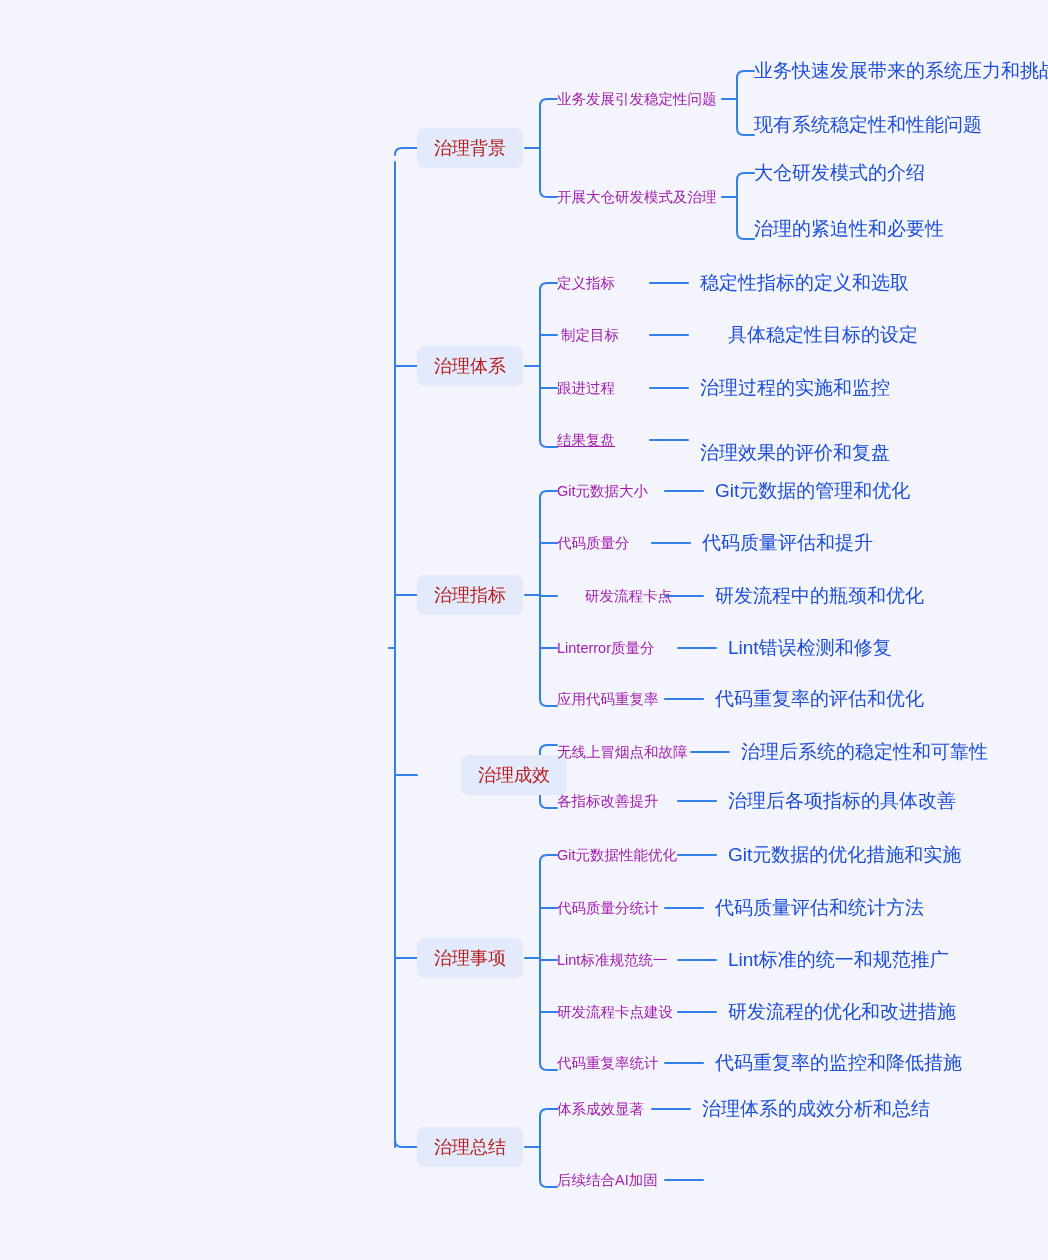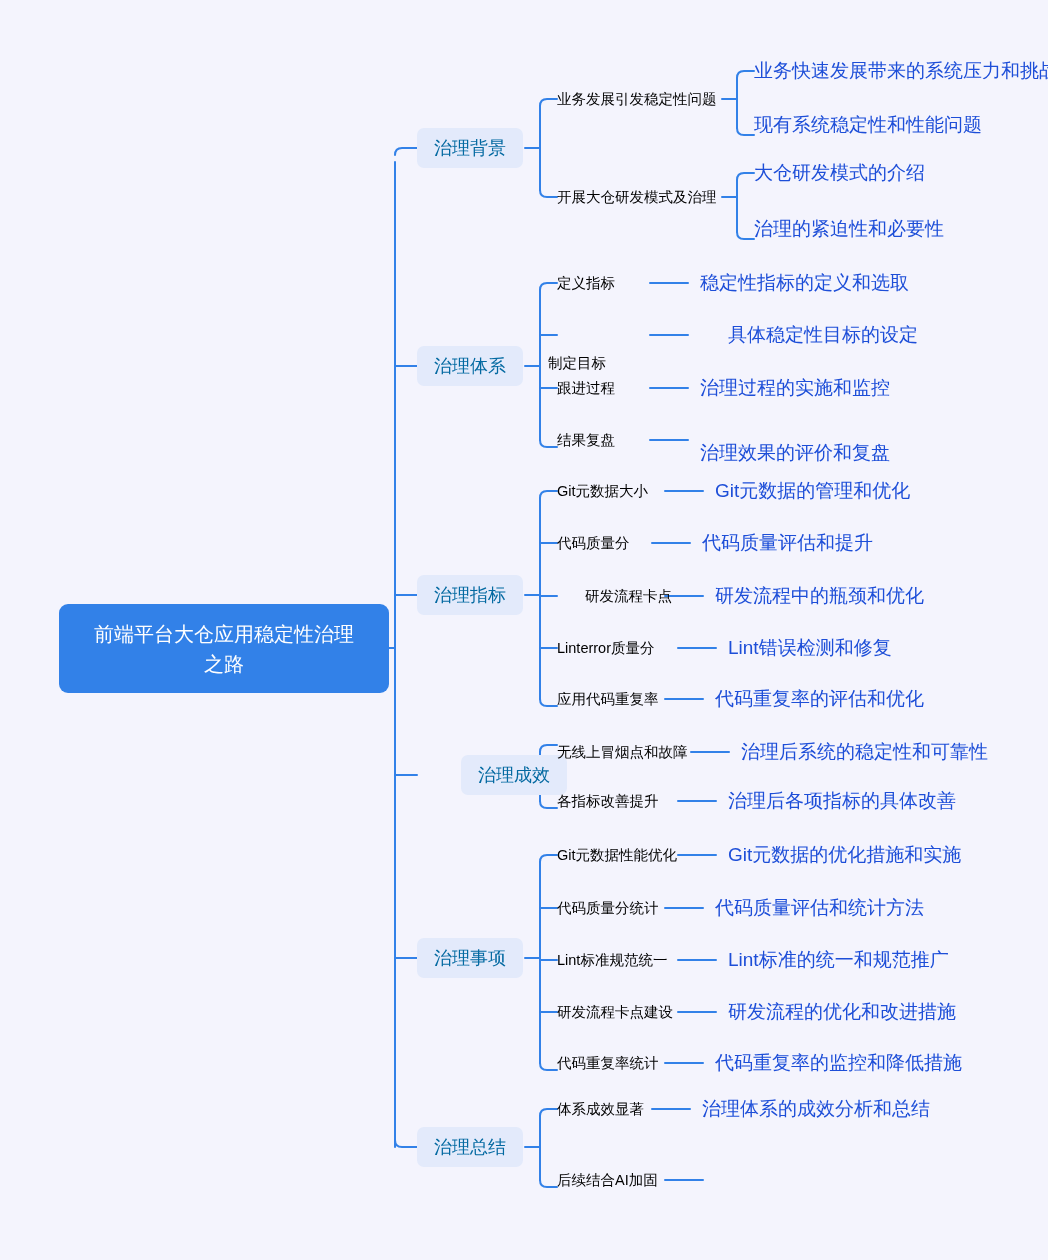--- a/index.html
+++ b/index.html
@@ -33,7 +33,7 @@
 
   
   .mid{
-    color:#000000;font-size:14.5px;line-height:20px;
+    color:#a21caf;font-size:14.5px;line-height:20px;
     display:flex;align-items:center;height:20px;
   }
 

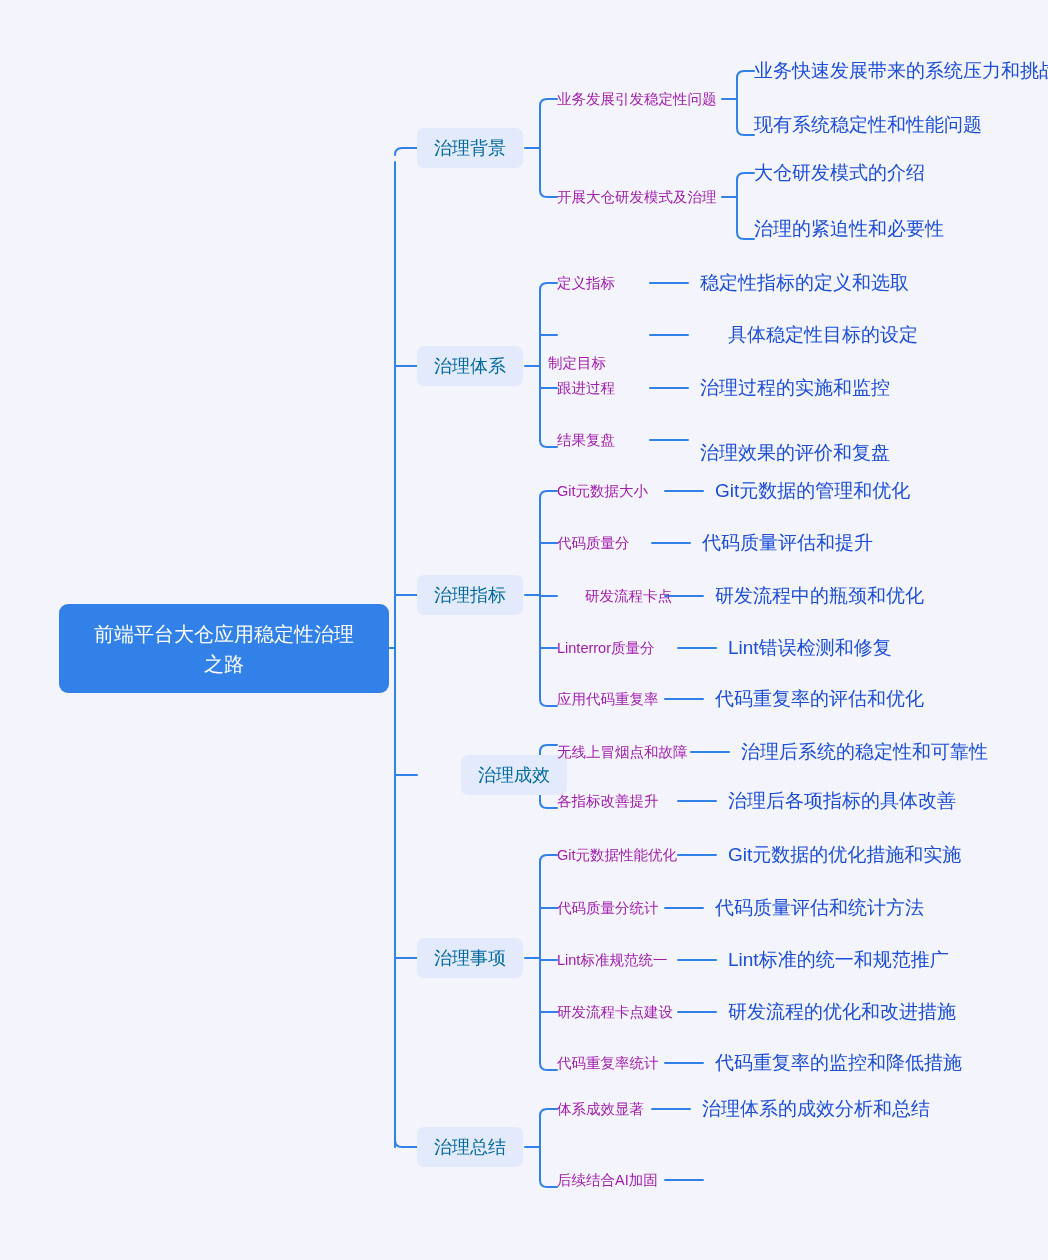--- a/index.html
+++ b/index.html
@@ -26,7 +26,7 @@
   
   .branch{
     background:#e3eafb;border-radius:7px;
-    color:#0369a1;font-size:18px;
+    color:#b91c1c;font-size:18px;
     height:40px;display:flex;align-items:center;justify-content:center;
     box-sizing:border-box;padding:0 17px;
   }

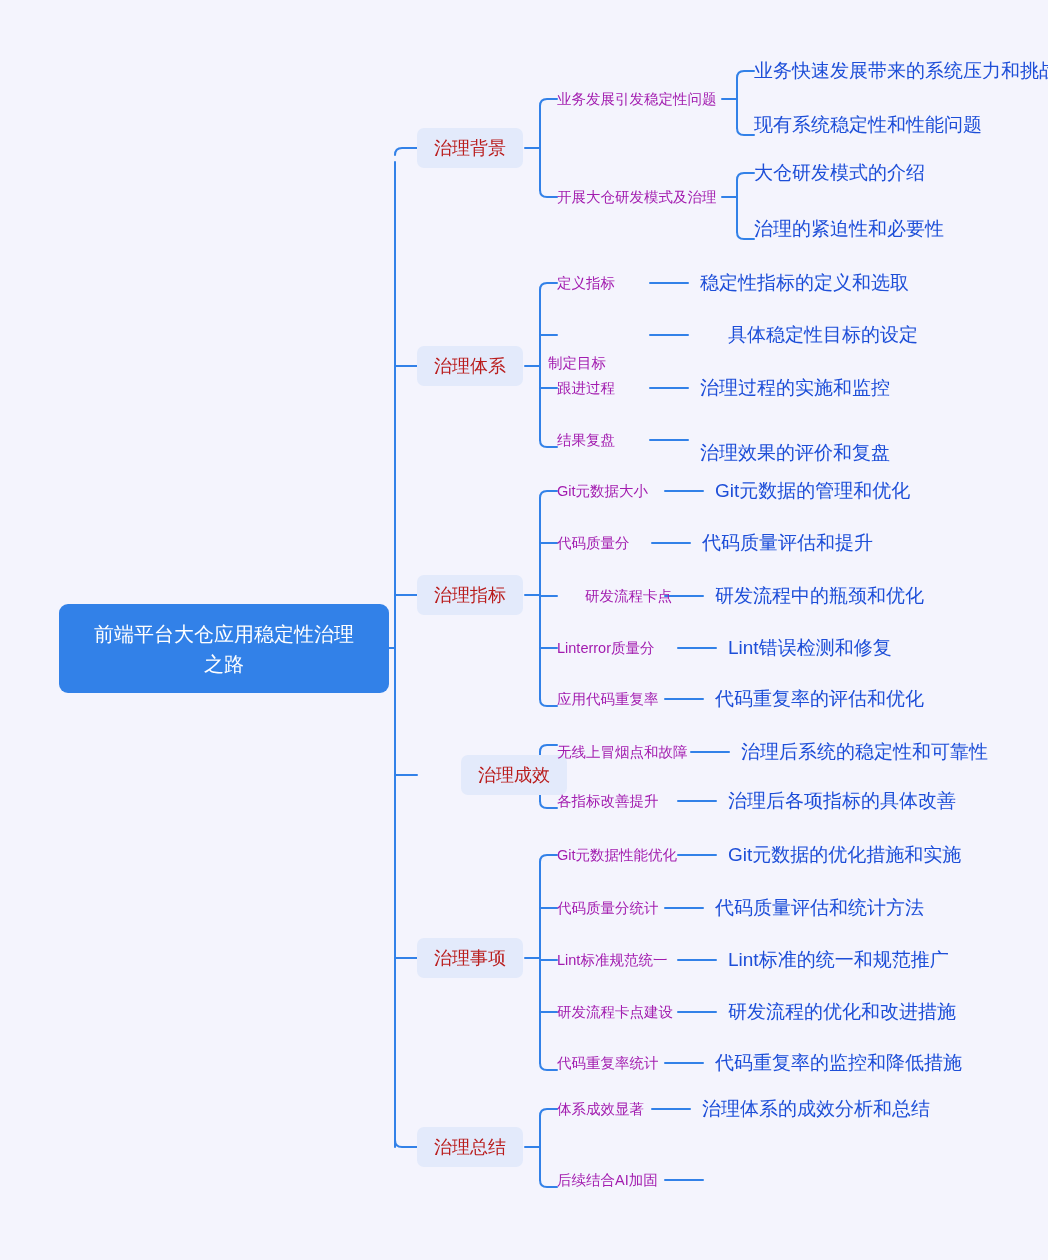--- a/index.html
+++ b/index.html
@@ -167,7 +167,7 @@
   <div class="node leaf" style="left:700px;top:273px;">
     <span>稳定性指标的定义和选取</span>
   </div>
-  <div class="node mid" style="left:548px;top:325px;margin-top:28px;">
+  <div class="node mid" style="left:561px;top:325px;">
     <span>制定目标</span>
   </div>
   <div class="node leaf" style="left:700px;top:325px;margin-left:28px;">

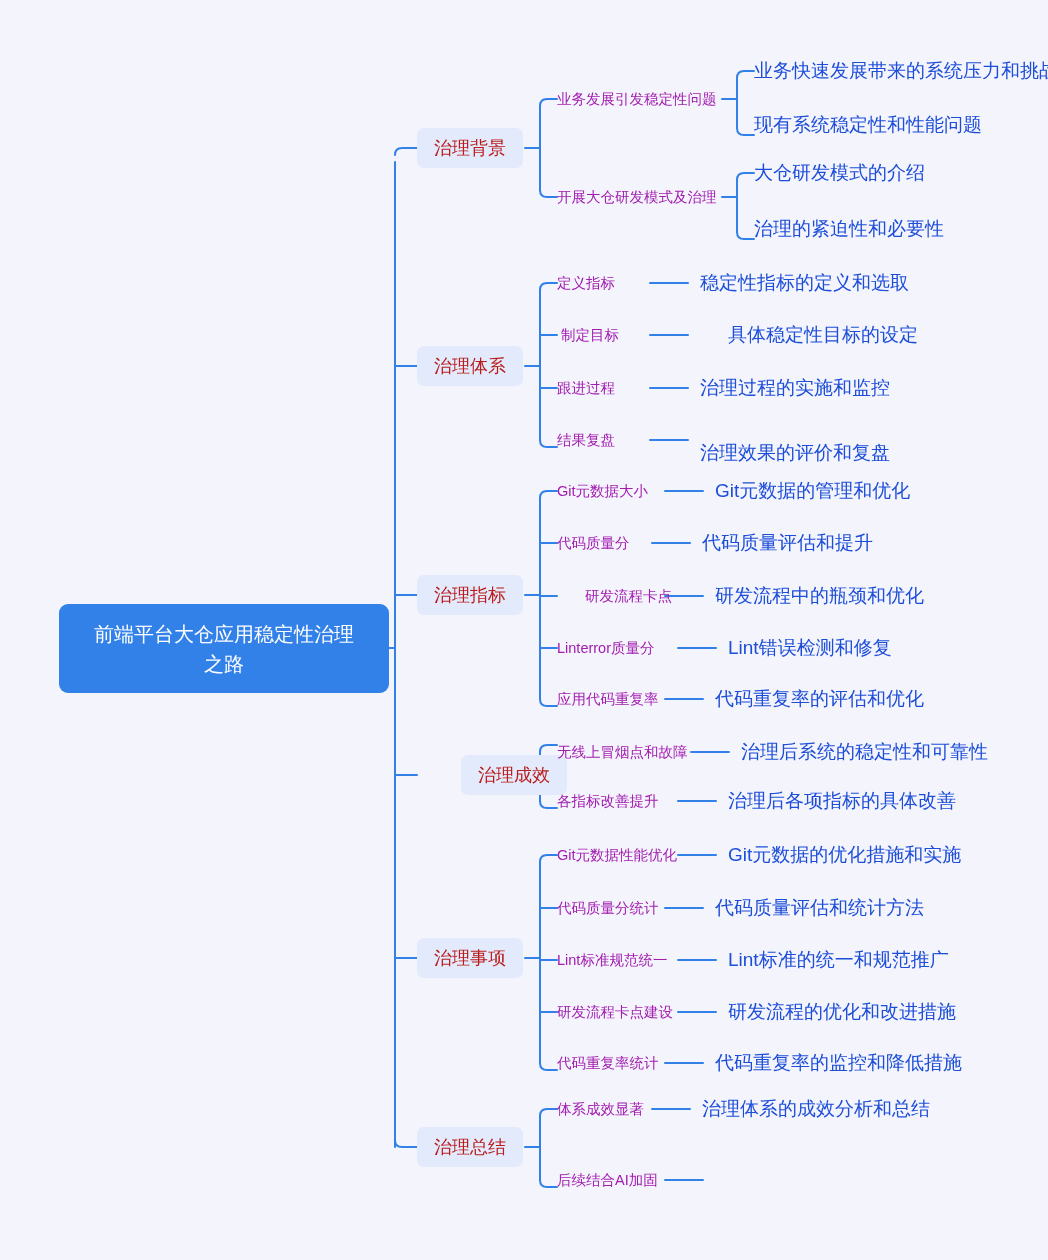--- a/index.html
+++ b/index.html
@@ -179,7 +179,7 @@
   <div class="node leaf" style="left:700px;top:378px;">
     <span>治理过程的实施和监控</span>
   </div>
-  <div class="node mid" style="left:557px;top:430px;">
+  <div class="node mid" style="left:557px;top:430px;text-decoration:underline;">
     <span>结果复盘</span>
   </div>
   <div class="node leaf" style="left:700px;top:430px;margin-top:13px;">

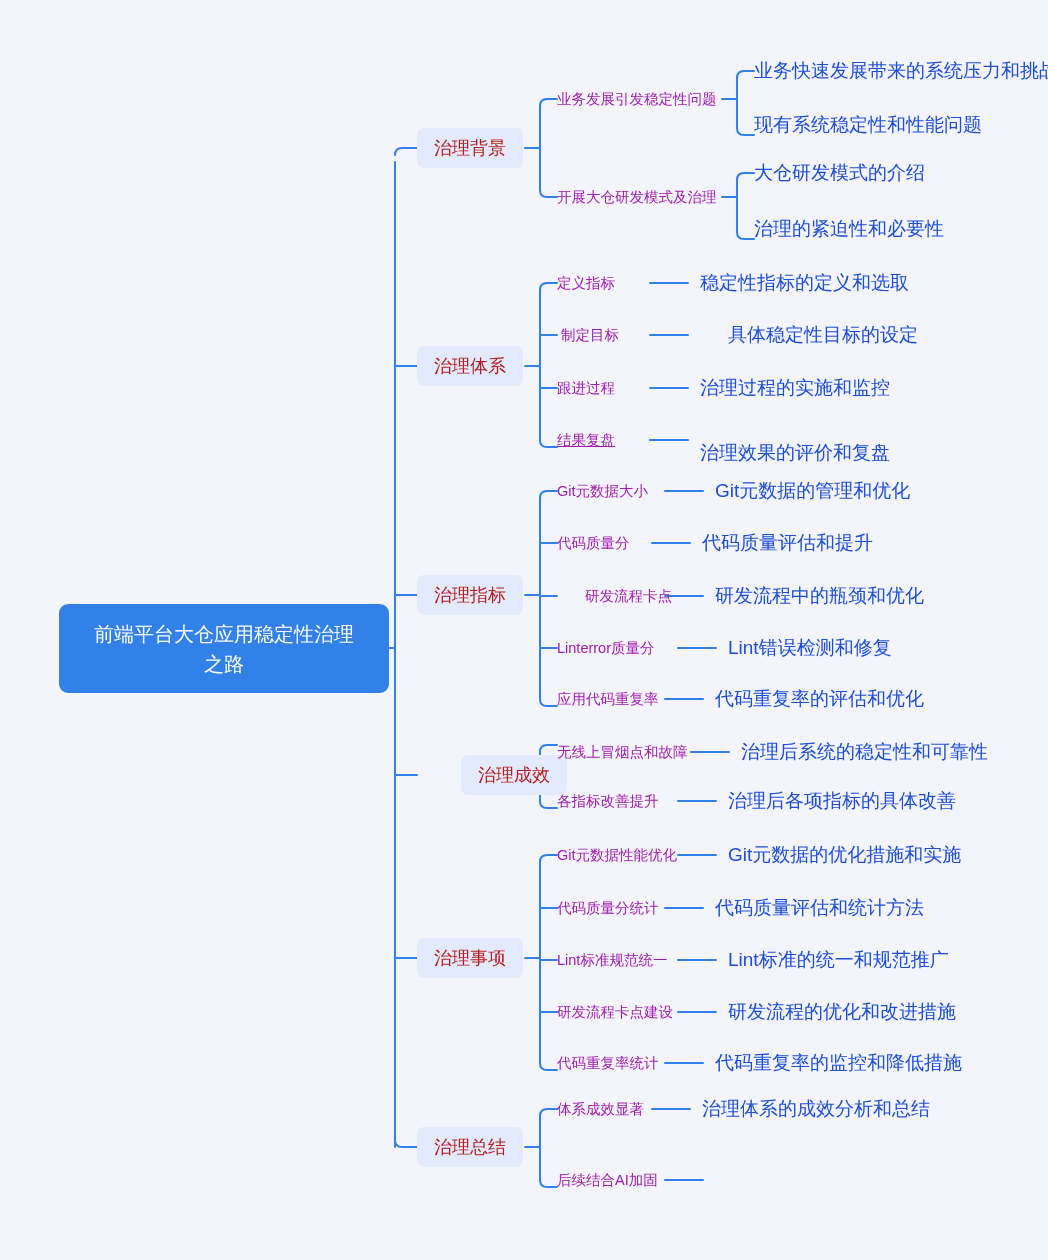--- a/index.html
+++ b/index.html
@@ -132,9 +132,6 @@
     </g>
   </svg>
 
-  <div class="node root">
-    <span>前端平台大仓应用稳定性治理之路</span>
-  </div>
 
   <div class="node branch" style="left:417px;top:128px;">
     <span>治理背景</span>

